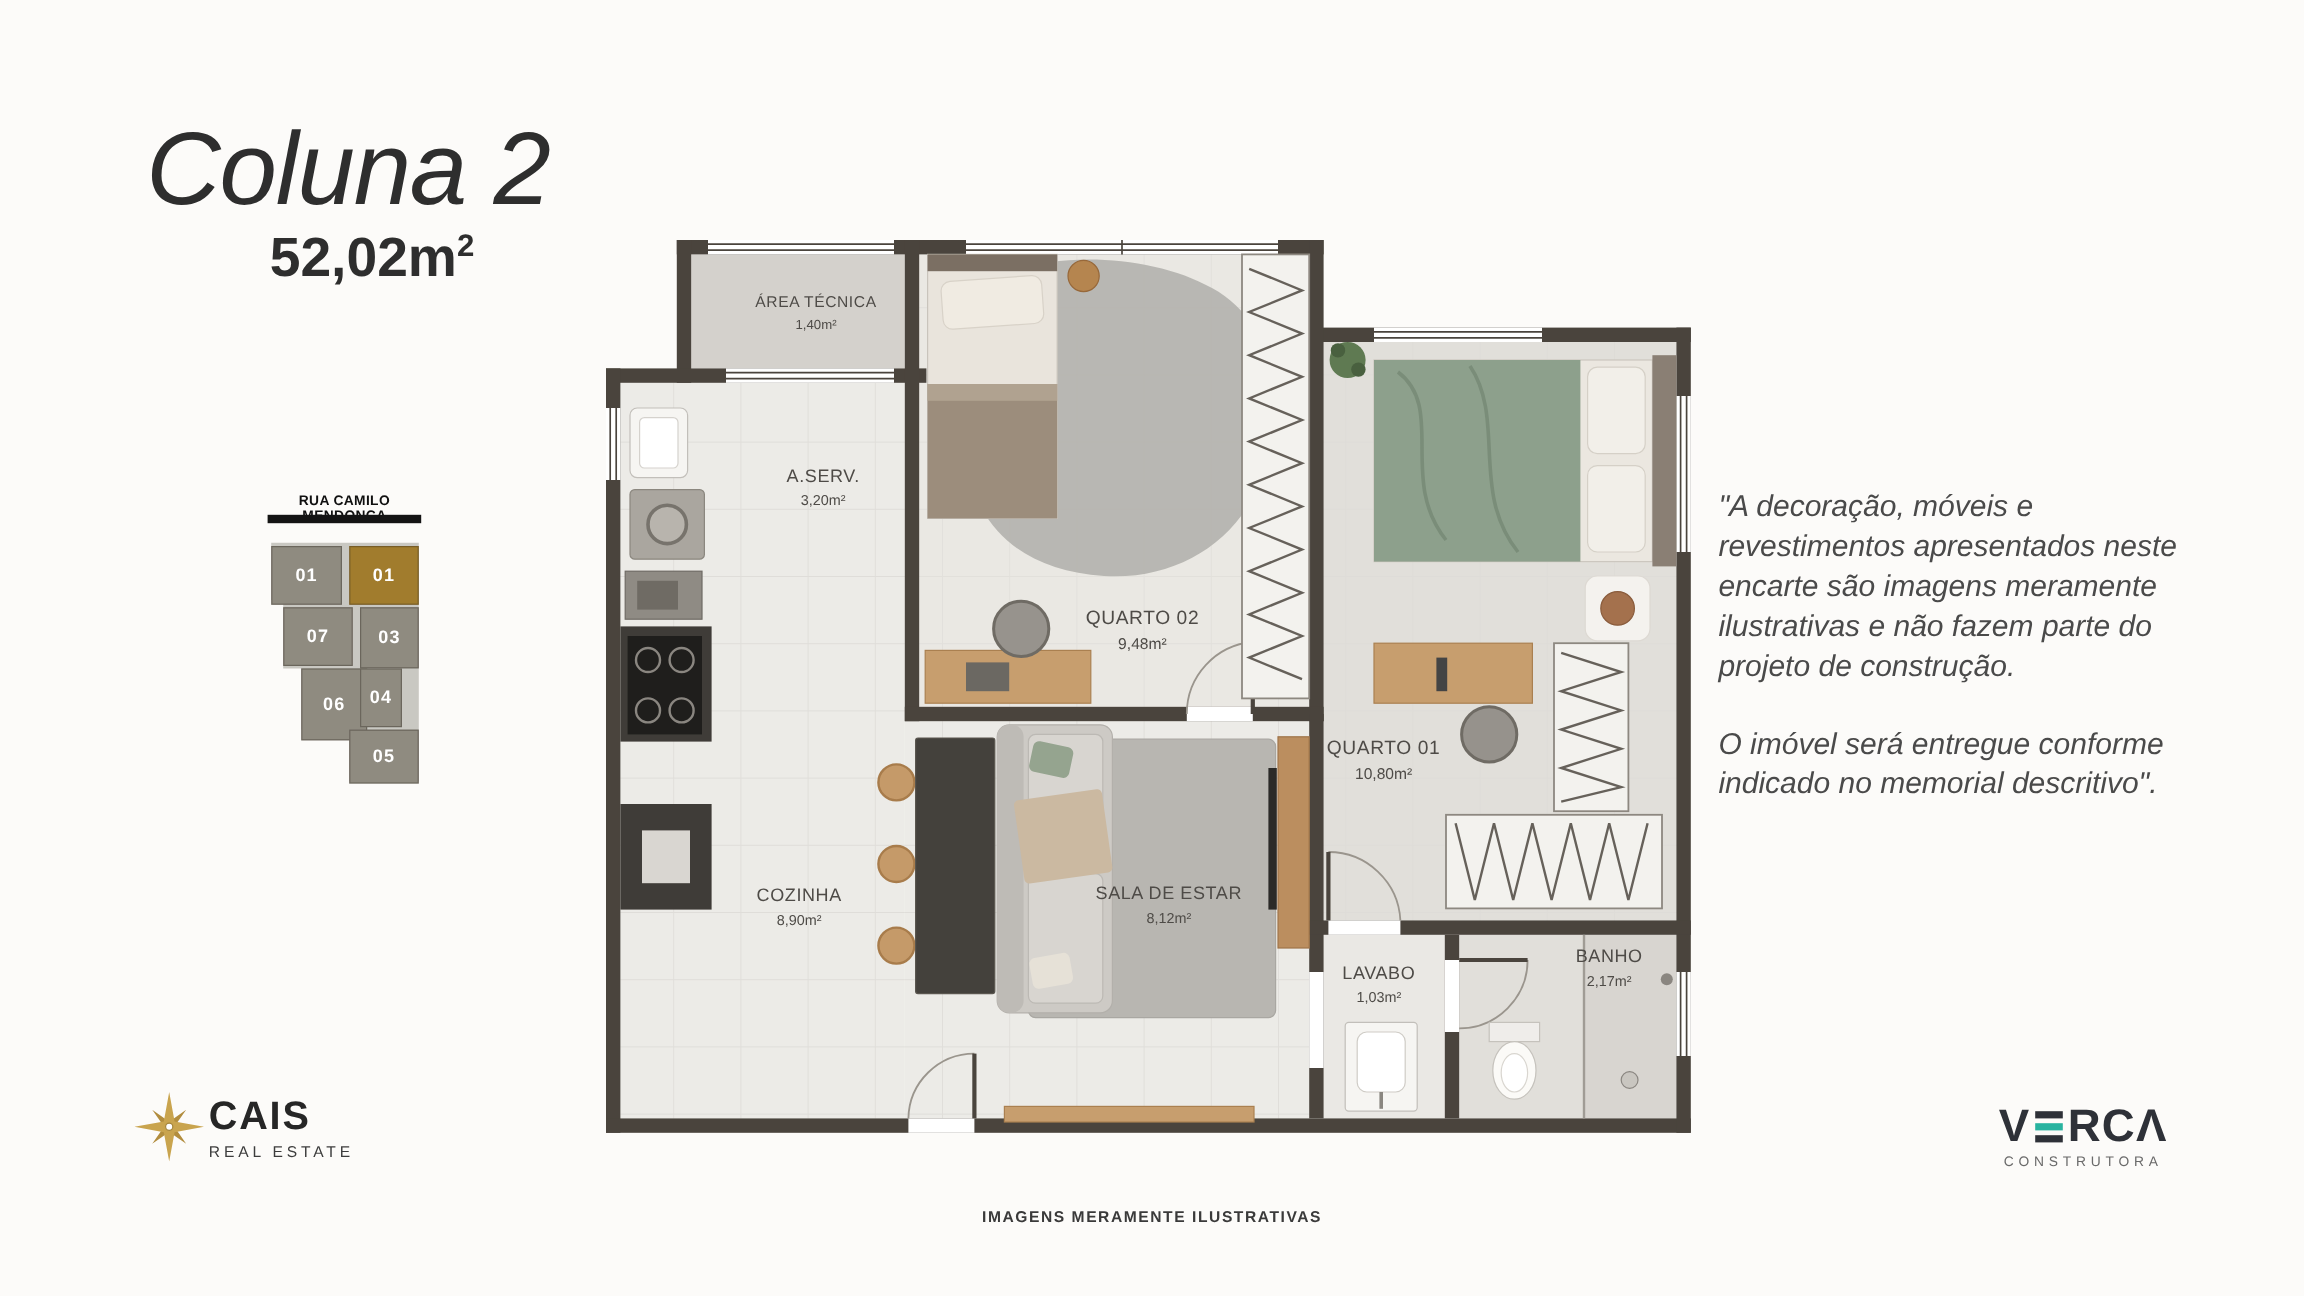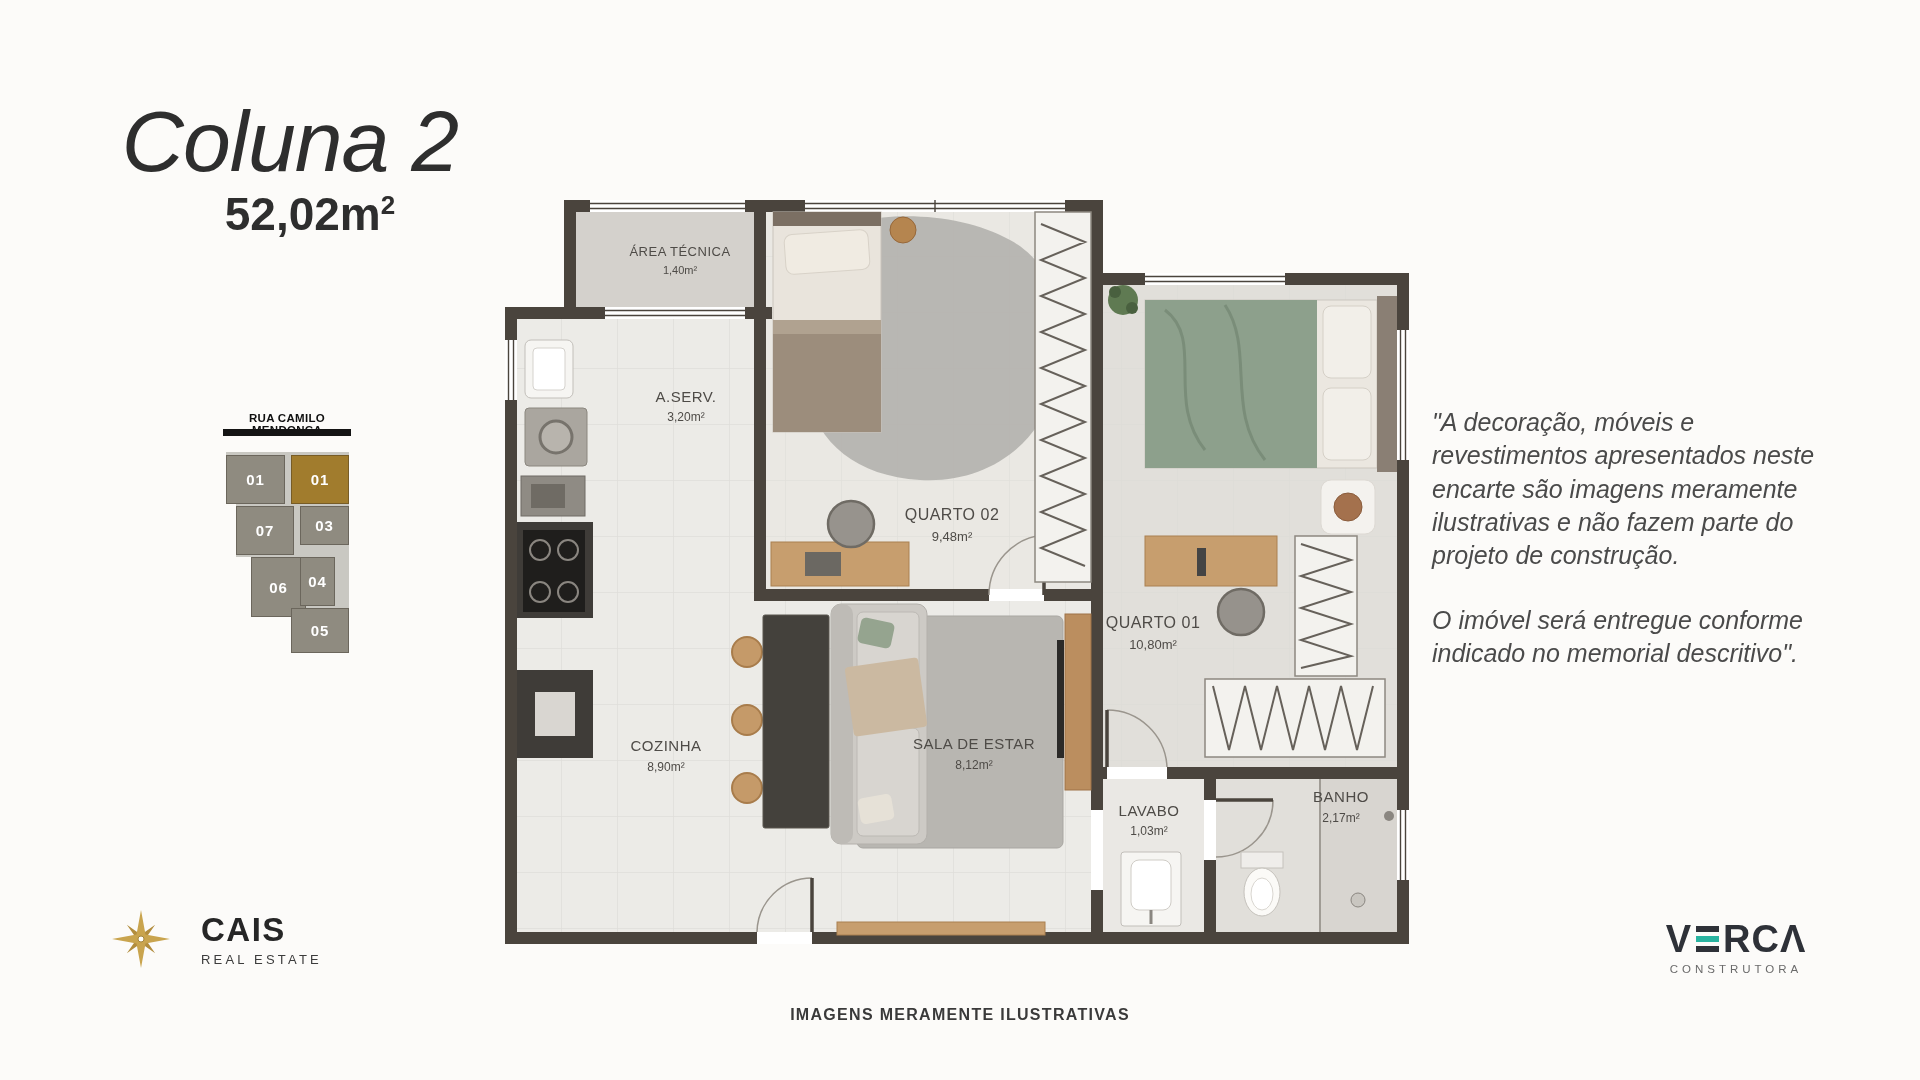--- a/index.html
+++ b/index.html
@@ -25,7 +25,7 @@
   .u01{left:4px;  top:43px;  width:59px; height:49px;}
   .u02{left:69px; top:43px;  width:58px; height:49px;}
   .u07{left:14px; top:94px;  width:58px; height:49px;}
-  .u03{left:78px; top:94px;  width:49px; height:39px;}
+  .u03{left:78px; top:94px;  width:49px; height:51px;}
   .u06{left:29px; top:145px; width:55px; height:60px;}
   .u04{left:78px; top:145px; width:35px; height:49px;}
   .u05{left:69px; top:196px; width:58px; height:45px;}

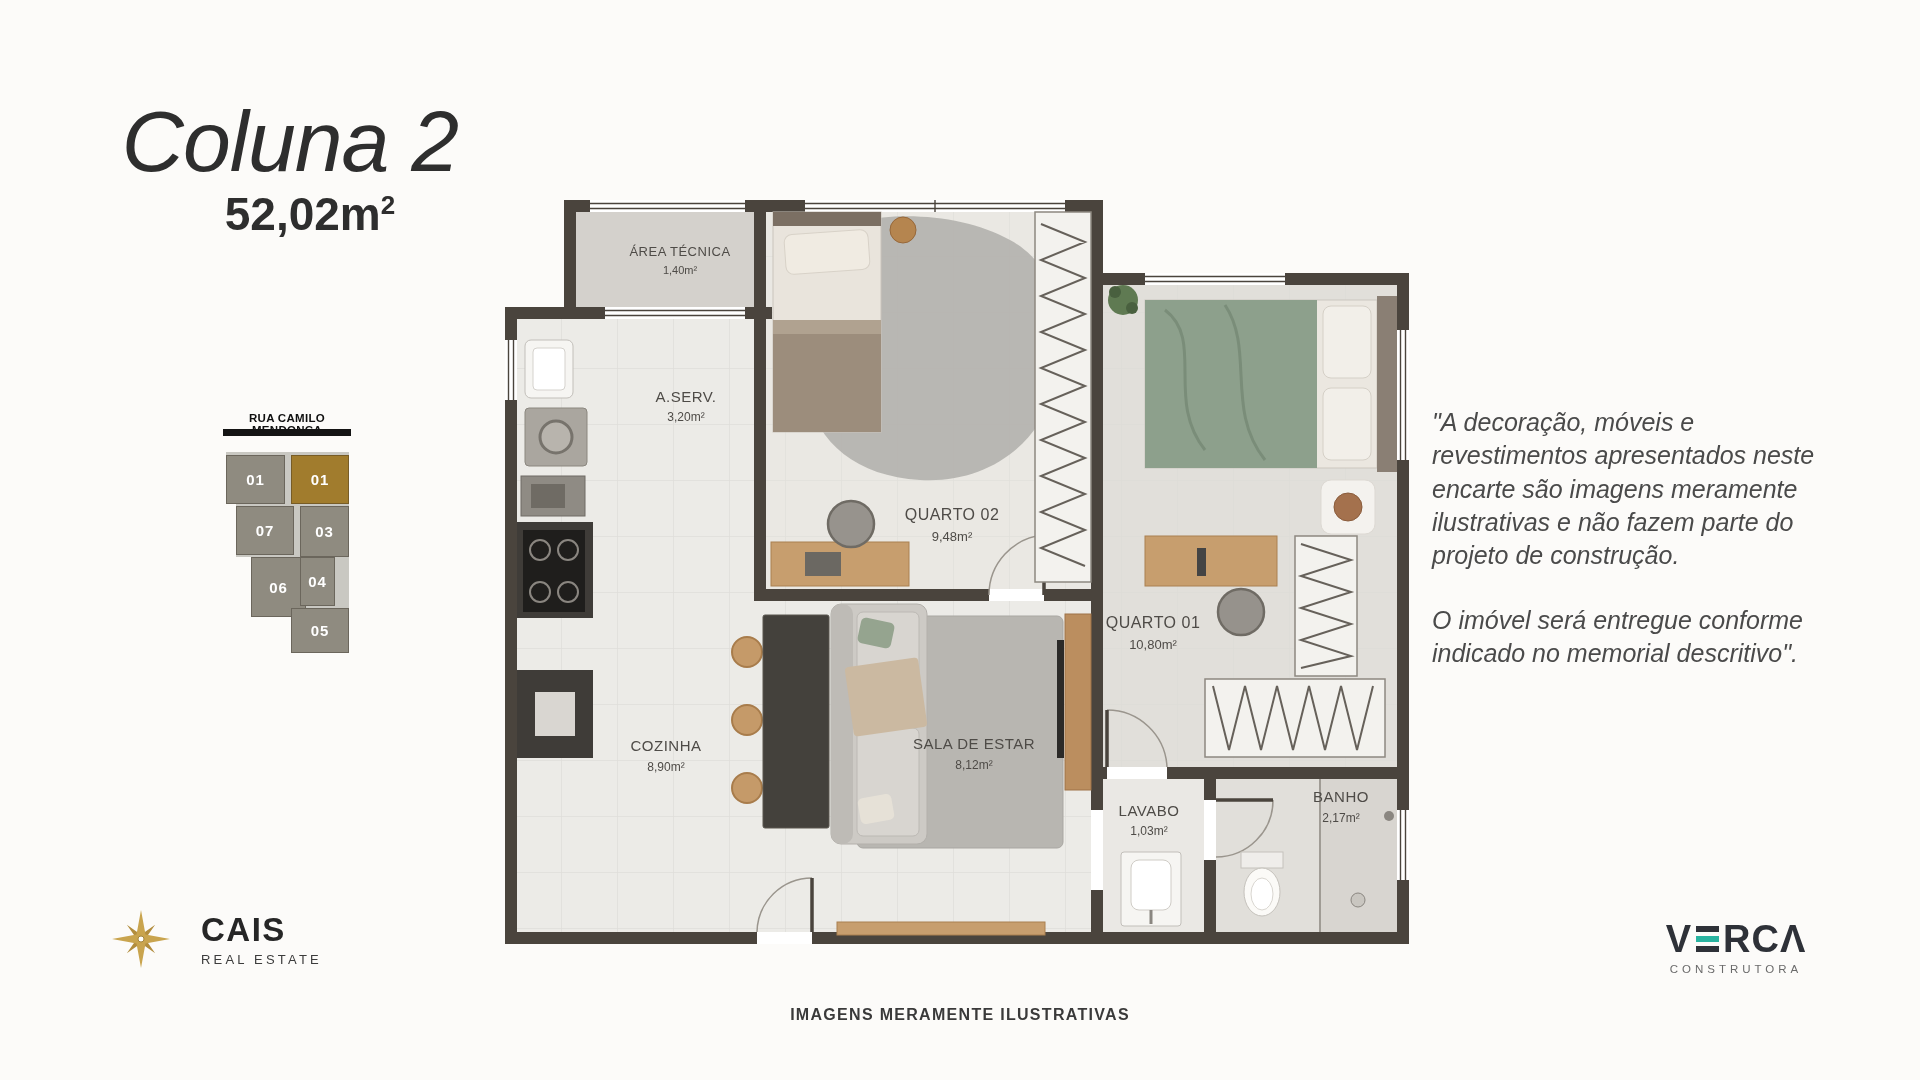--- a/index.html
+++ b/index.html
@@ -50,7 +50,7 @@
                  font-size:16px; font-weight:700; letter-spacing:1.3px; color:#3a3a3a; }
 
   
-  .cais { position:absolute; left:112px; top:910px; display:flex; align-items:center; gap:31px; }
+  .cais { position:absolute; left:112px; top:910px; display:flex; align-items:center; gap:4px; }
   .cais-text .cais-name { font-size:33px; font-weight:700; letter-spacing:1.5px; color:#262626; }
   .cais-text .cais-sub  { font-size:13px; font-weight:400; letter-spacing:3.2px; color:#3c3c3c; margin-top:3px; }
 

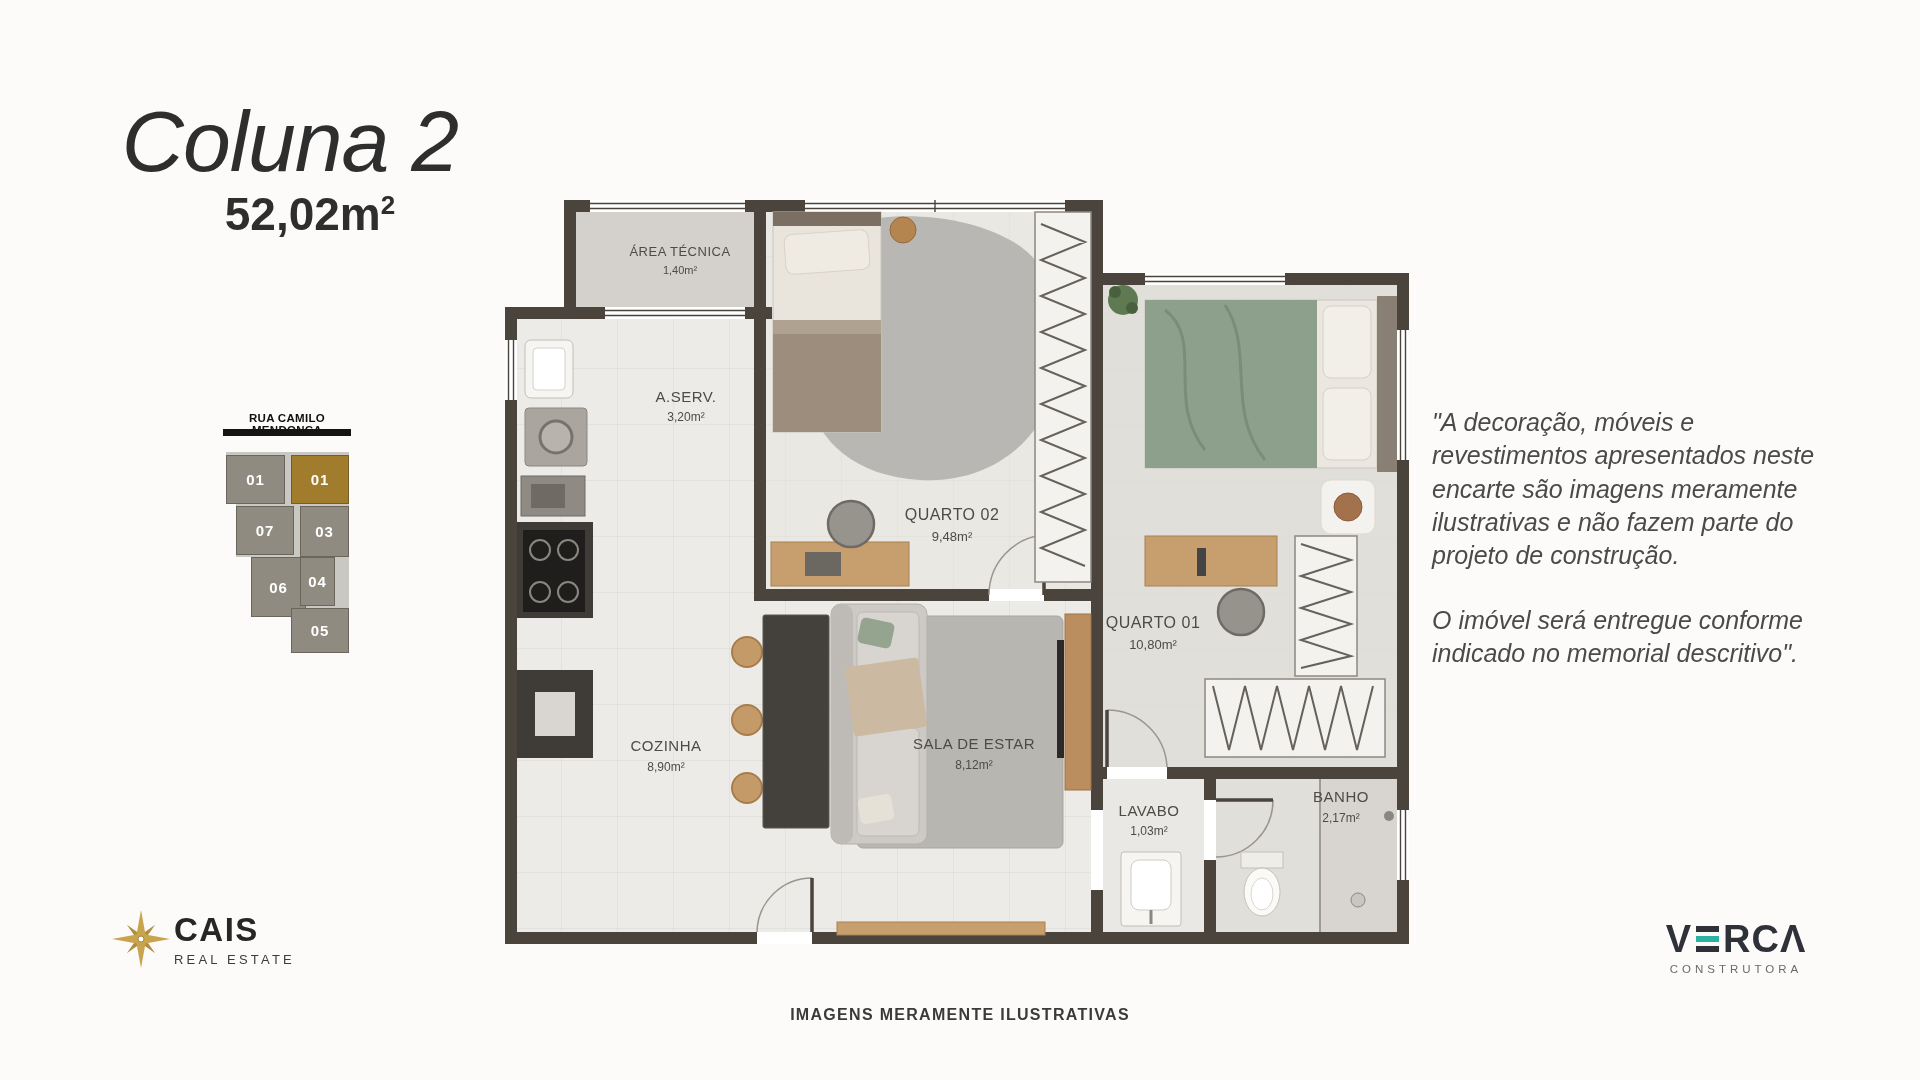--- a/index.html
+++ b/index.html
@@ -47,7 +47,7 @@
 
   
   .footer-note { position:absolute; left:50%; transform:translateX(-50%); top:1006px;
-                 font-size:16px; font-weight:700; letter-spacing:1.3px; color:#3a3a3a; }
+                 font-size:13px; font-weight:700; letter-spacing:1.3px; color:#3a3a3a; }
 
   
   .cais { position:absolute; left:112px; top:910px; display:flex; align-items:center; gap:4px; }

